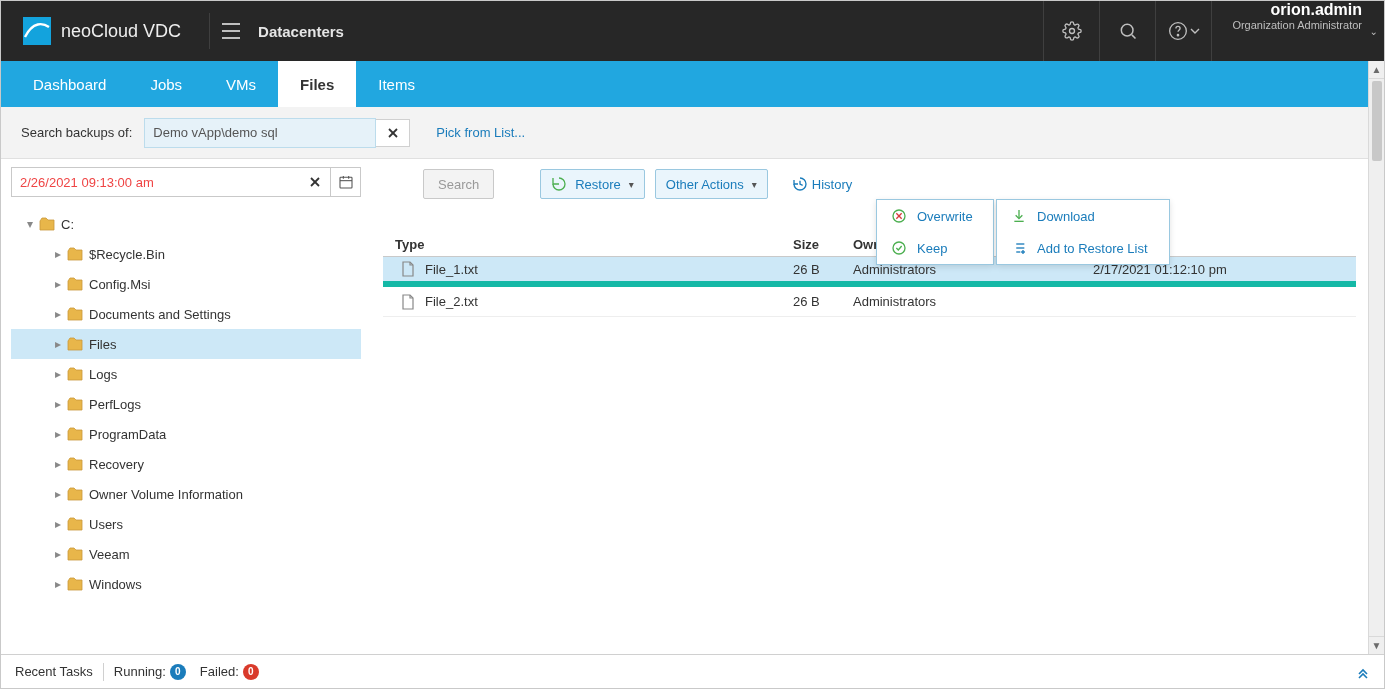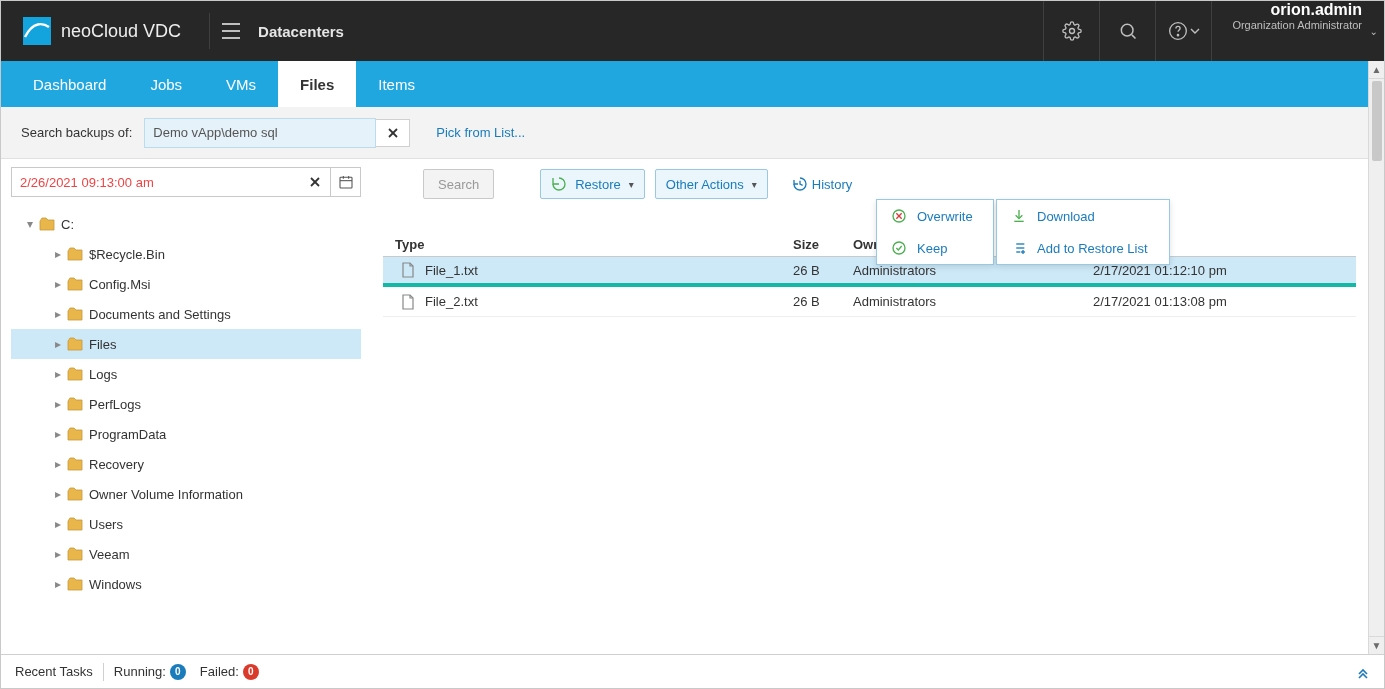--- a/index.html
+++ b/index.html
@@ -82,7 +82,7 @@
   .col-owner { flex: 0 0 240px;}
   .col-date { flex:1;}
   .frow { display:flex; align-items:center; height:30px; border-bottom:1px solid #eee;}
-  .frow.selected { background:#cde8f7; border-bottom:4px solid #14b8a6;}
+  .frow.selected { background:#cde8f7; border-bottom:6px solid #14b8a6;}
   .file-icon { width:16px; height:16px; margin:0 8px 0 6px; color:#888;}
   .cell { font-size:13px; color:#333;}
 

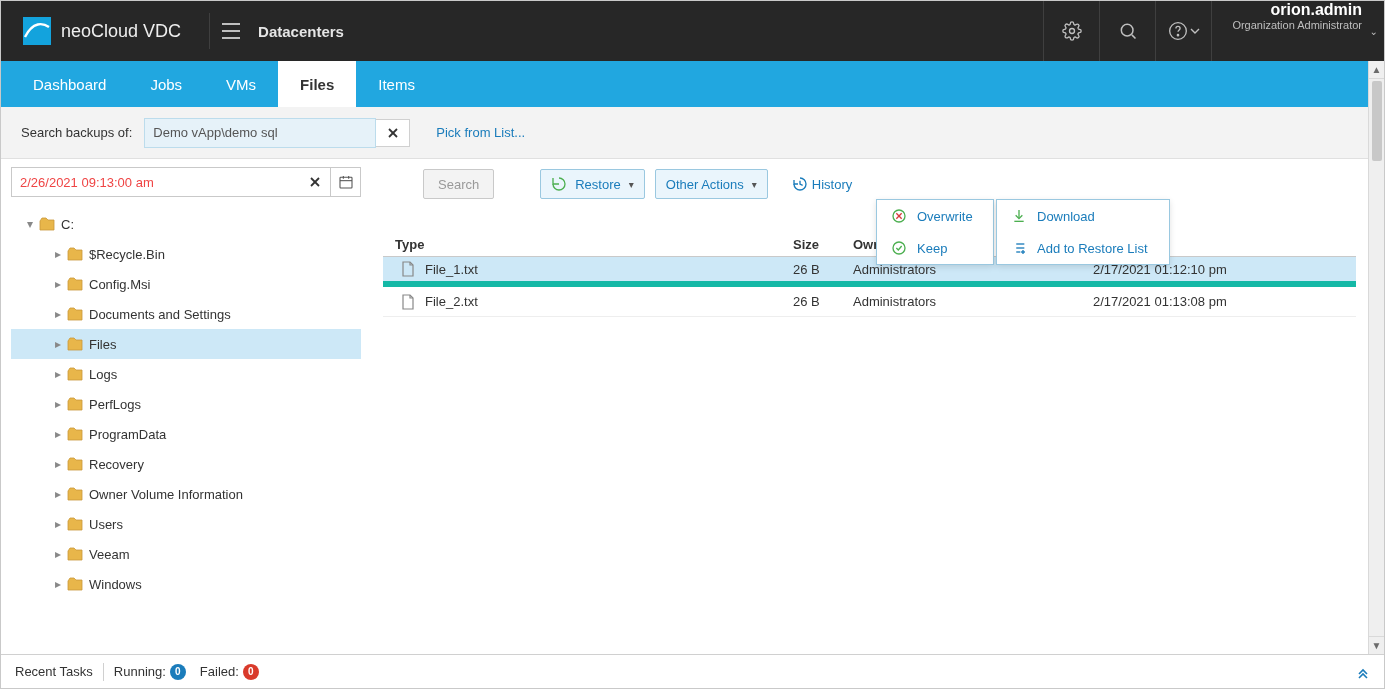--- a/index.html
+++ b/index.html
@@ -423,7 +423,6 @@
                   </div>
                   <div class="col-size cell">26 B</div>
                   <div class="col-owner cell">Administrators</div>
-                  <div class="col-date cell">2/17/2021 01:13:08 pm</div>
                 </div>
               </div>
           </div>

